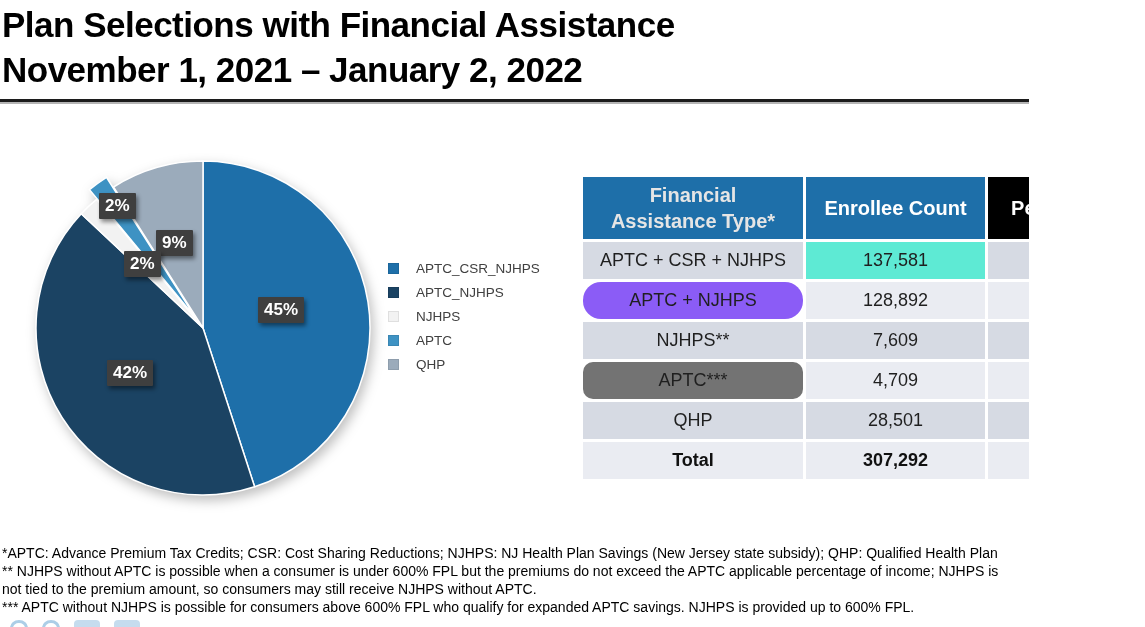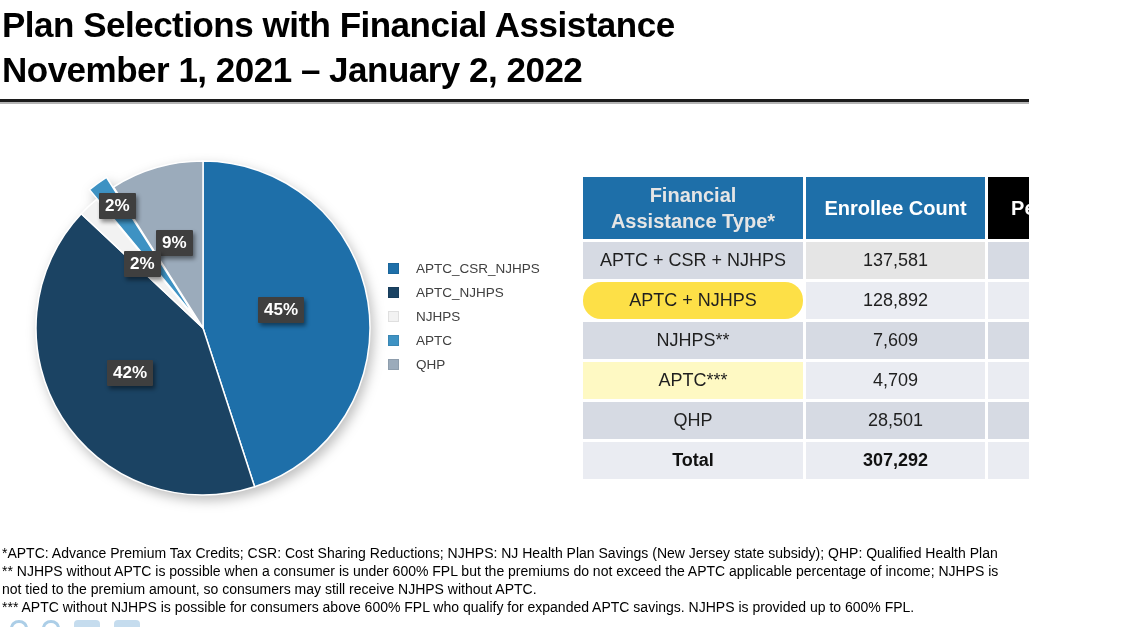--- a/index.html
+++ b/index.html
@@ -137,7 +137,7 @@
       <div class="fa-th" style="background: rgb(30, 111, 169); color: rgb(255, 255, 255);">Enrollee Count</div>
       <div class="fa-th" style="background: #000000; color: rgb(255, 255, 255);">Percentage</div>
       <div class="fa-td" style="background: rgb(214, 218, 227);">APTC + CSR + NJHPS</div>
-      <div class="fa-td" style="background: #e5e5e5;">137,581</div>
+      <div class="fa-td" style="background: #5eead4;">137,581</div>
       <div class="fa-td" style="background: rgb(214, 218, 227);">45%</div>
       <div class="fa-td" style="background: #fde047; border-radius: 18px;">APTC + NJHPS</div>
       <div class="fa-td" style="background: rgb(234, 236, 242);">128,892</div>

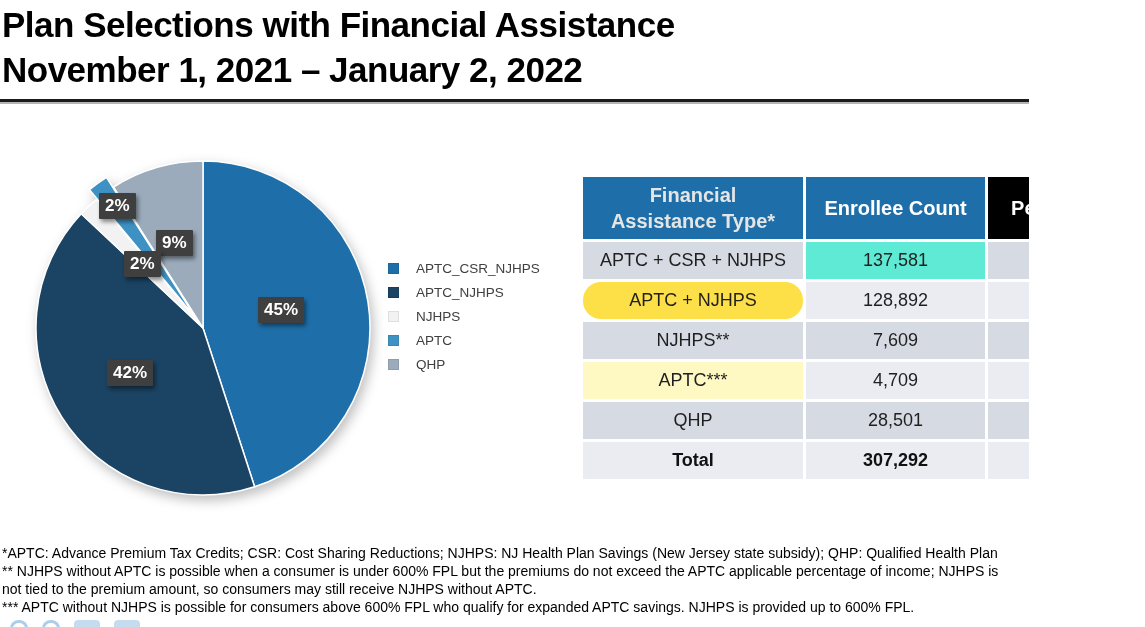--- a/index.html
+++ b/index.html
@@ -139,7 +139,7 @@
       <div class="fa-td" style="background: rgb(214, 218, 227);">APTC + CSR + NJHPS</div>
       <div class="fa-td" style="background: #5eead4;">137,581</div>
       <div class="fa-td" style="background: rgb(214, 218, 227);">45%</div>
-      <div class="fa-td" style="background: #fde047; border-radius: 18px;">APTC + NJHPS</div>
+      <div class="fa-td" style="background: #8b5cf6; border-radius: 18px;">APTC + NJHPS</div>
       <div class="fa-td" style="background: rgb(234, 236, 242);">128,892</div>
       <div class="fa-td" style="background: rgb(234, 236, 242);">42%</div>
       <div class="fa-td" style="background: rgb(214, 218, 227);">NJHPS**</div>

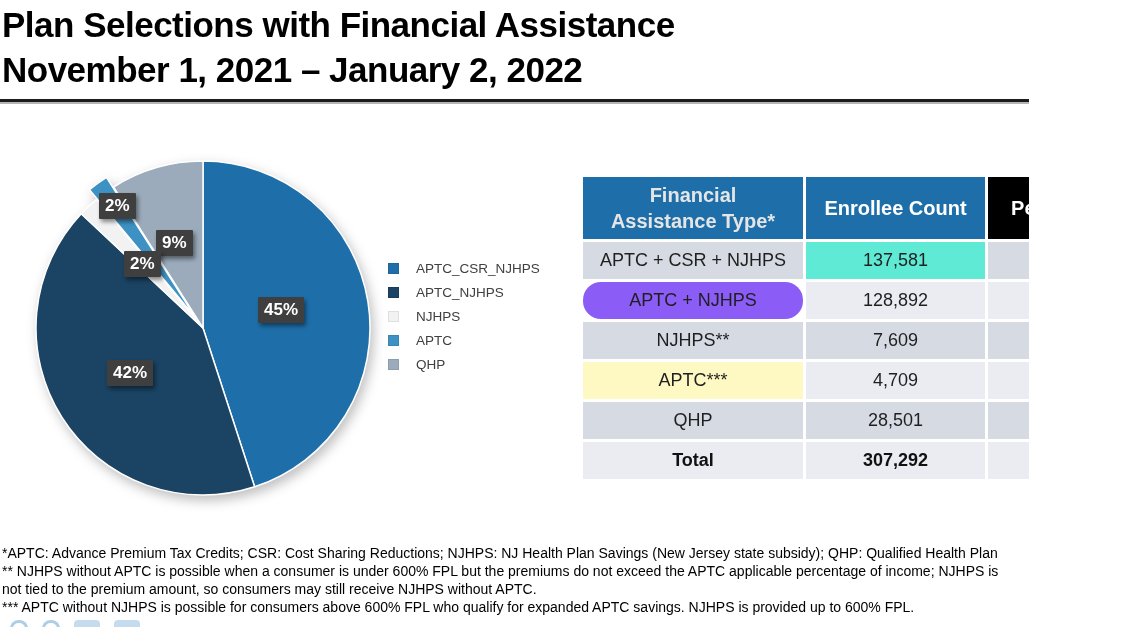--- a/index.html
+++ b/index.html
@@ -145,7 +145,7 @@
       <div class="fa-td" style="background: rgb(214, 218, 227);">NJHPS**</div>
       <div class="fa-td" style="background: rgb(214, 218, 227);">7,609</div>
       <div class="fa-td" style="background: rgb(214, 218, 227);">2%</div>
-      <div class="fa-td" style="background: #fef9c3;">APTC***</div>
+      <div class="fa-td" style="background: #737373; border-radius: 10px;">APTC***</div>
       <div class="fa-td" style="background: rgb(234, 236, 242);">4,709</div>
       <div class="fa-td" style="background: rgb(234, 236, 242);">2%</div>
       <div class="fa-td" style="background: rgb(214, 218, 227);">QHP</div>

